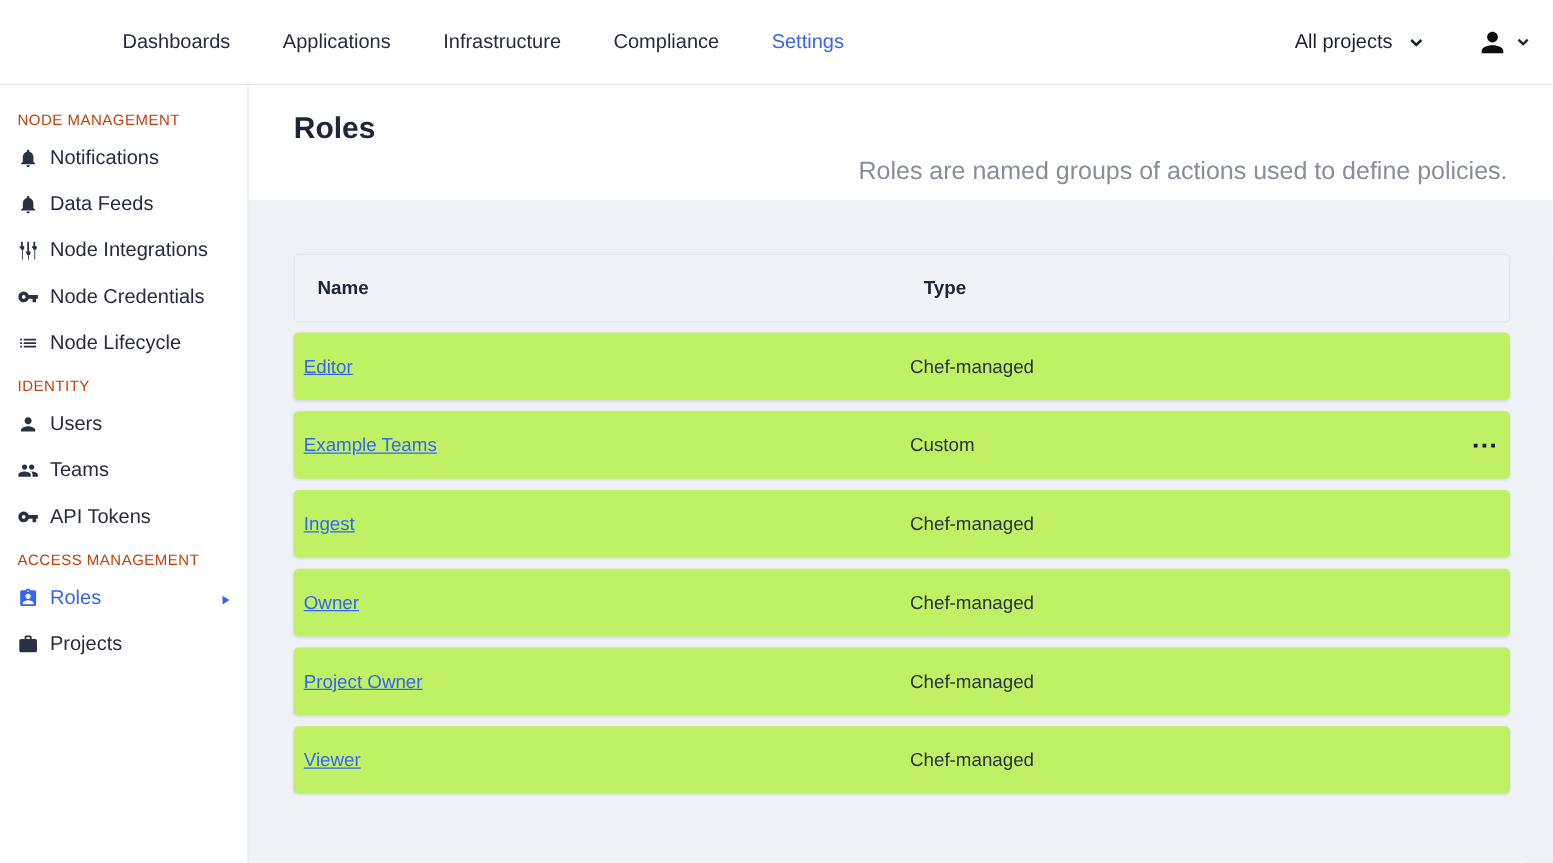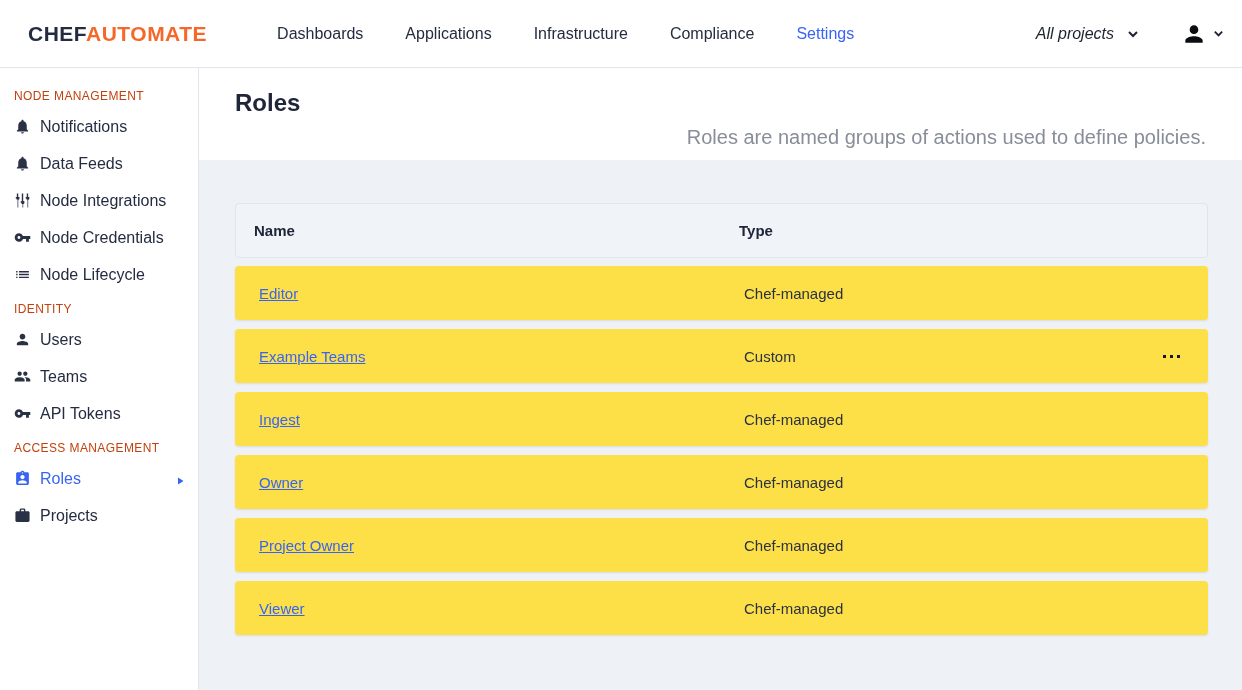--- a/index.html
+++ b/index.html
@@ -125,9 +125,6 @@
 <body>
 
 <header class="topnav">
-  <div class="logo">
-    <span class="chef">CHEF</span><span class="automate">AUTOMATE</span>
-  </div>
   <nav class="main-nav">
     <a>Dashboards</a>
     <a>Applications</a>

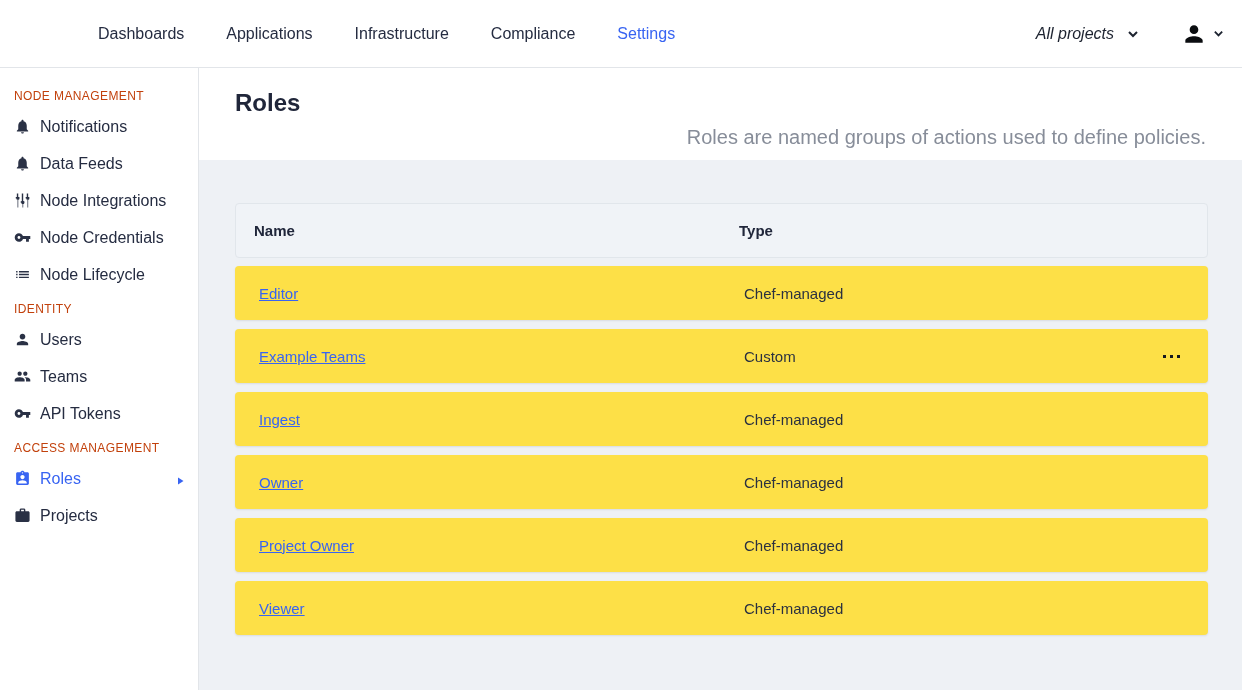--- a/index.html
+++ b/index.html
@@ -33,7 +33,7 @@
     cursor: pointer;
   }
   .main-nav a.active { color: #3864f2; }
-  .topnav-right { margin-left: auto; display: flex; align-items: center; font-style: italic; }
+  .topnav-right { margin-left: auto; display: flex; align-items: center; }
   .projects-dd {
     display: flex; align-items: center; gap: 13px;
     font-size: 16px; color: #1d2330; cursor: pointer;

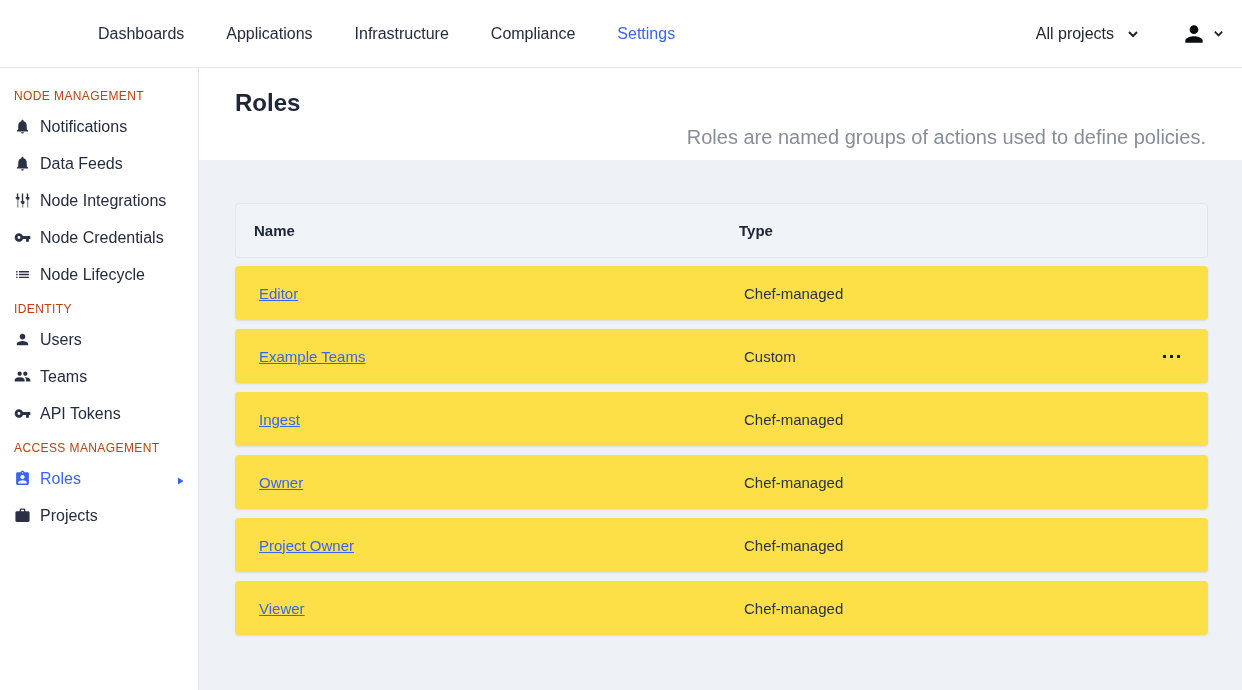--- a/index.html
+++ b/index.html
@@ -103,11 +103,11 @@
   }
   .tbl-row {
     height: 54px;
-    background: #fde047;
+    background: #bef264;
     border-radius: 4px;
     box-shadow: 0 1px 2px rgba(30,40,60,0.10);
     display: flex; align-items: center;
-    padding: 0 24px;
+    padding: 0 8px;
     margin-bottom: 9px;
     font-size: 15px;
   }

